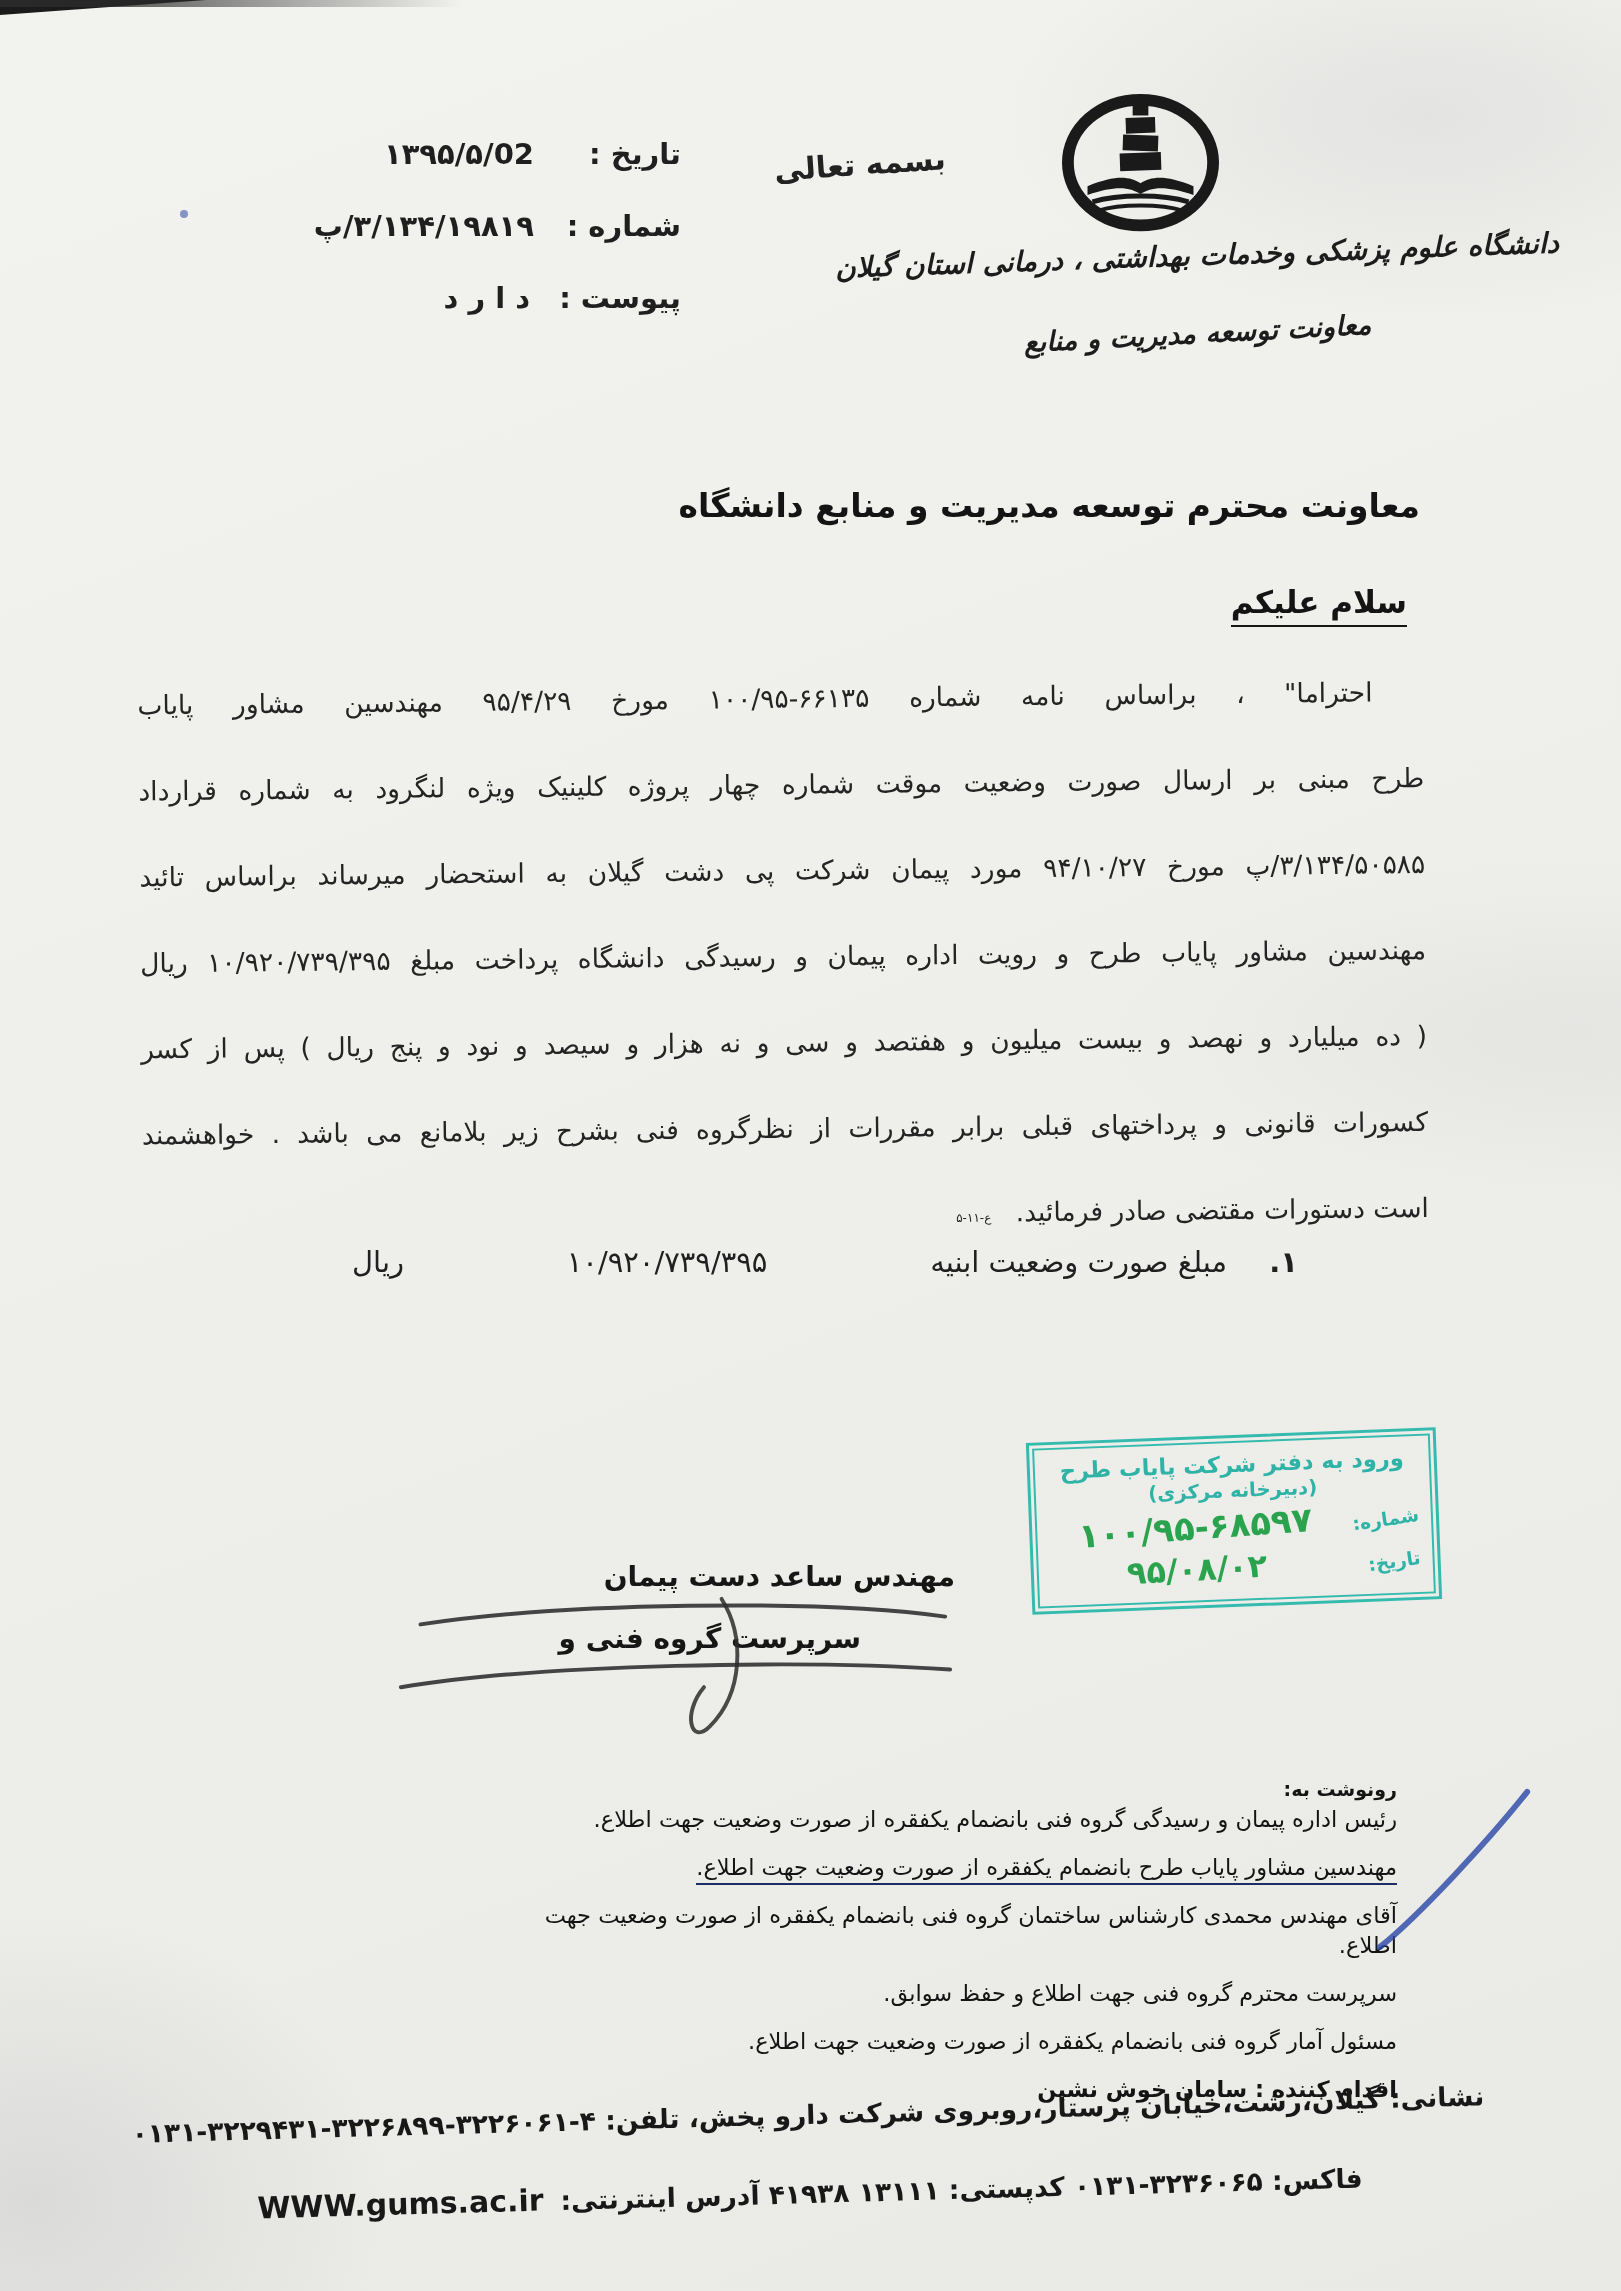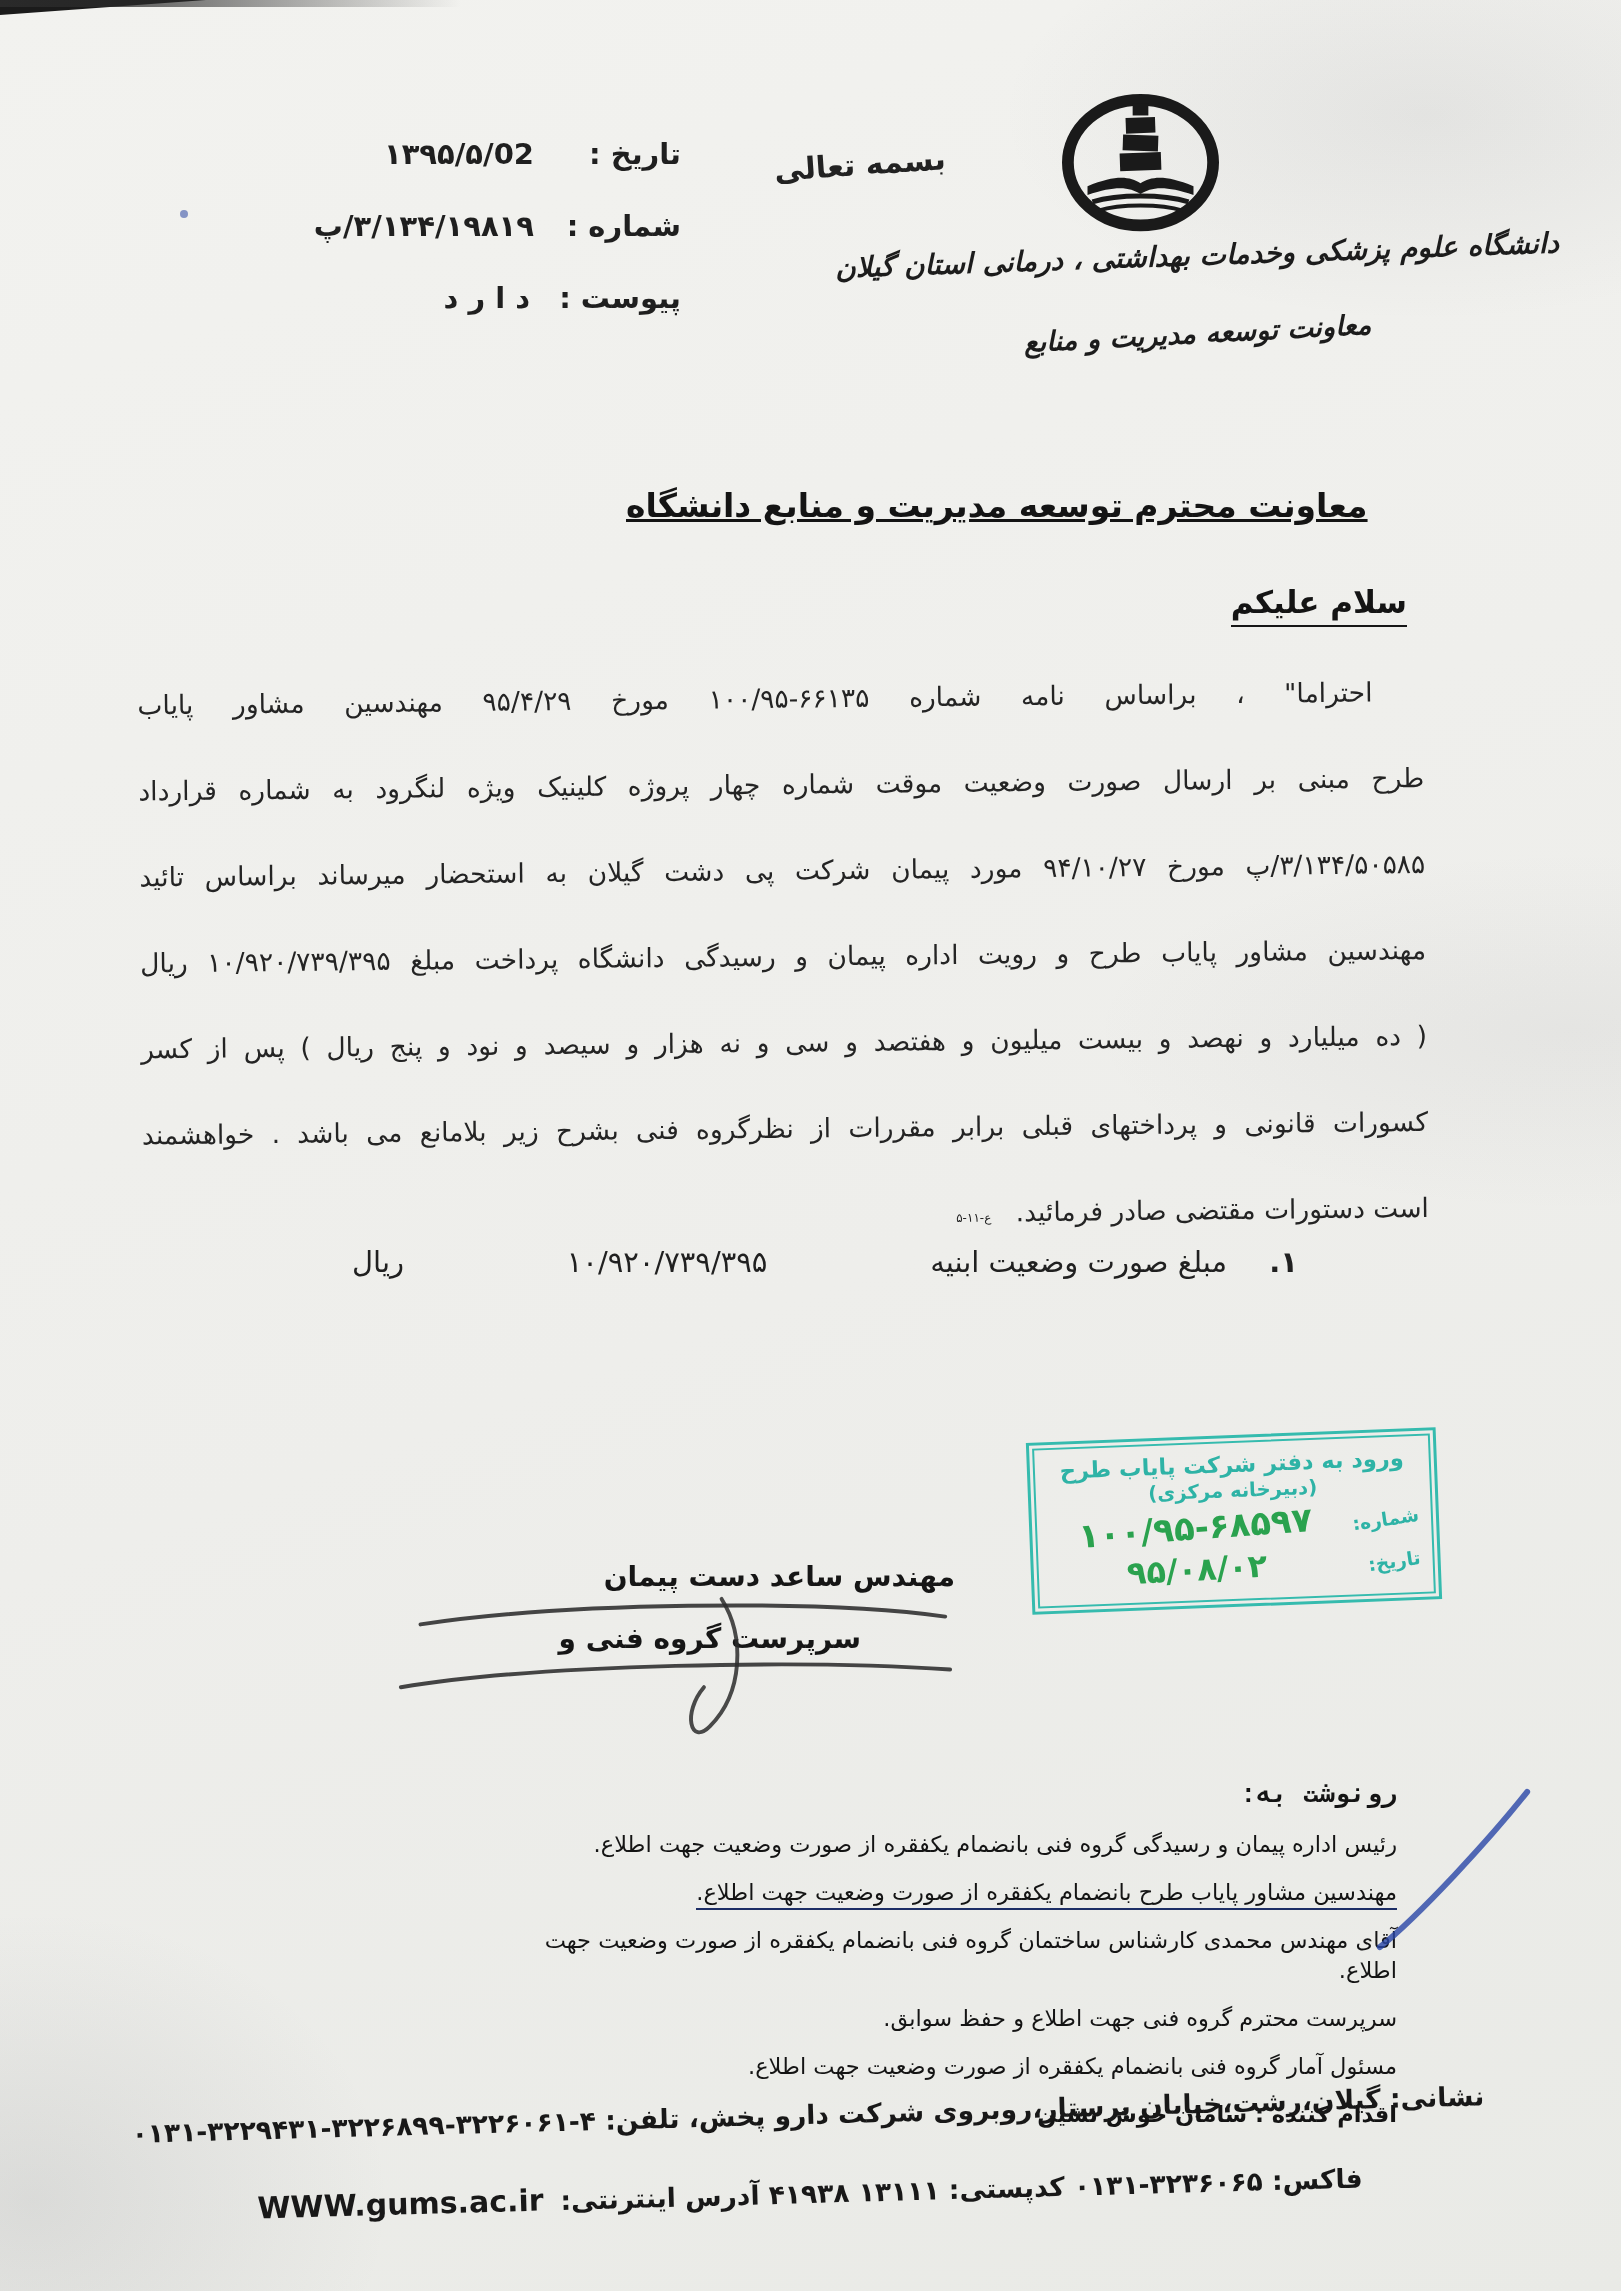--- a/index.html
+++ b/index.html
@@ -35,8 +35,8 @@
   .org-subtitle{position:absolute;top:318px;right:208px;width:431px;text-align:center;
     font-size:27.4px;font-weight:bold;font-style:italic;transform:rotate(-3deg);color:#1c1c1c;}
 
-  .recipient{position:absolute;top:486px;right:211px;width:784px;text-align:left;
-    font-size:33px;font-weight:bold;color:#141414;text-decoration:underline;}
+  .recipient{position:absolute;top:486px;right:201px;width:784px;text-align:right;
+    font-size:33px;font-weight:bold;color:#141414;}
   .salutation{position:absolute;top:584px;right:214px;font-size:31px;font-weight:bold;
     border-bottom:2.9px solid #161616;padding-bottom:4.9px;color:#141414;}
 

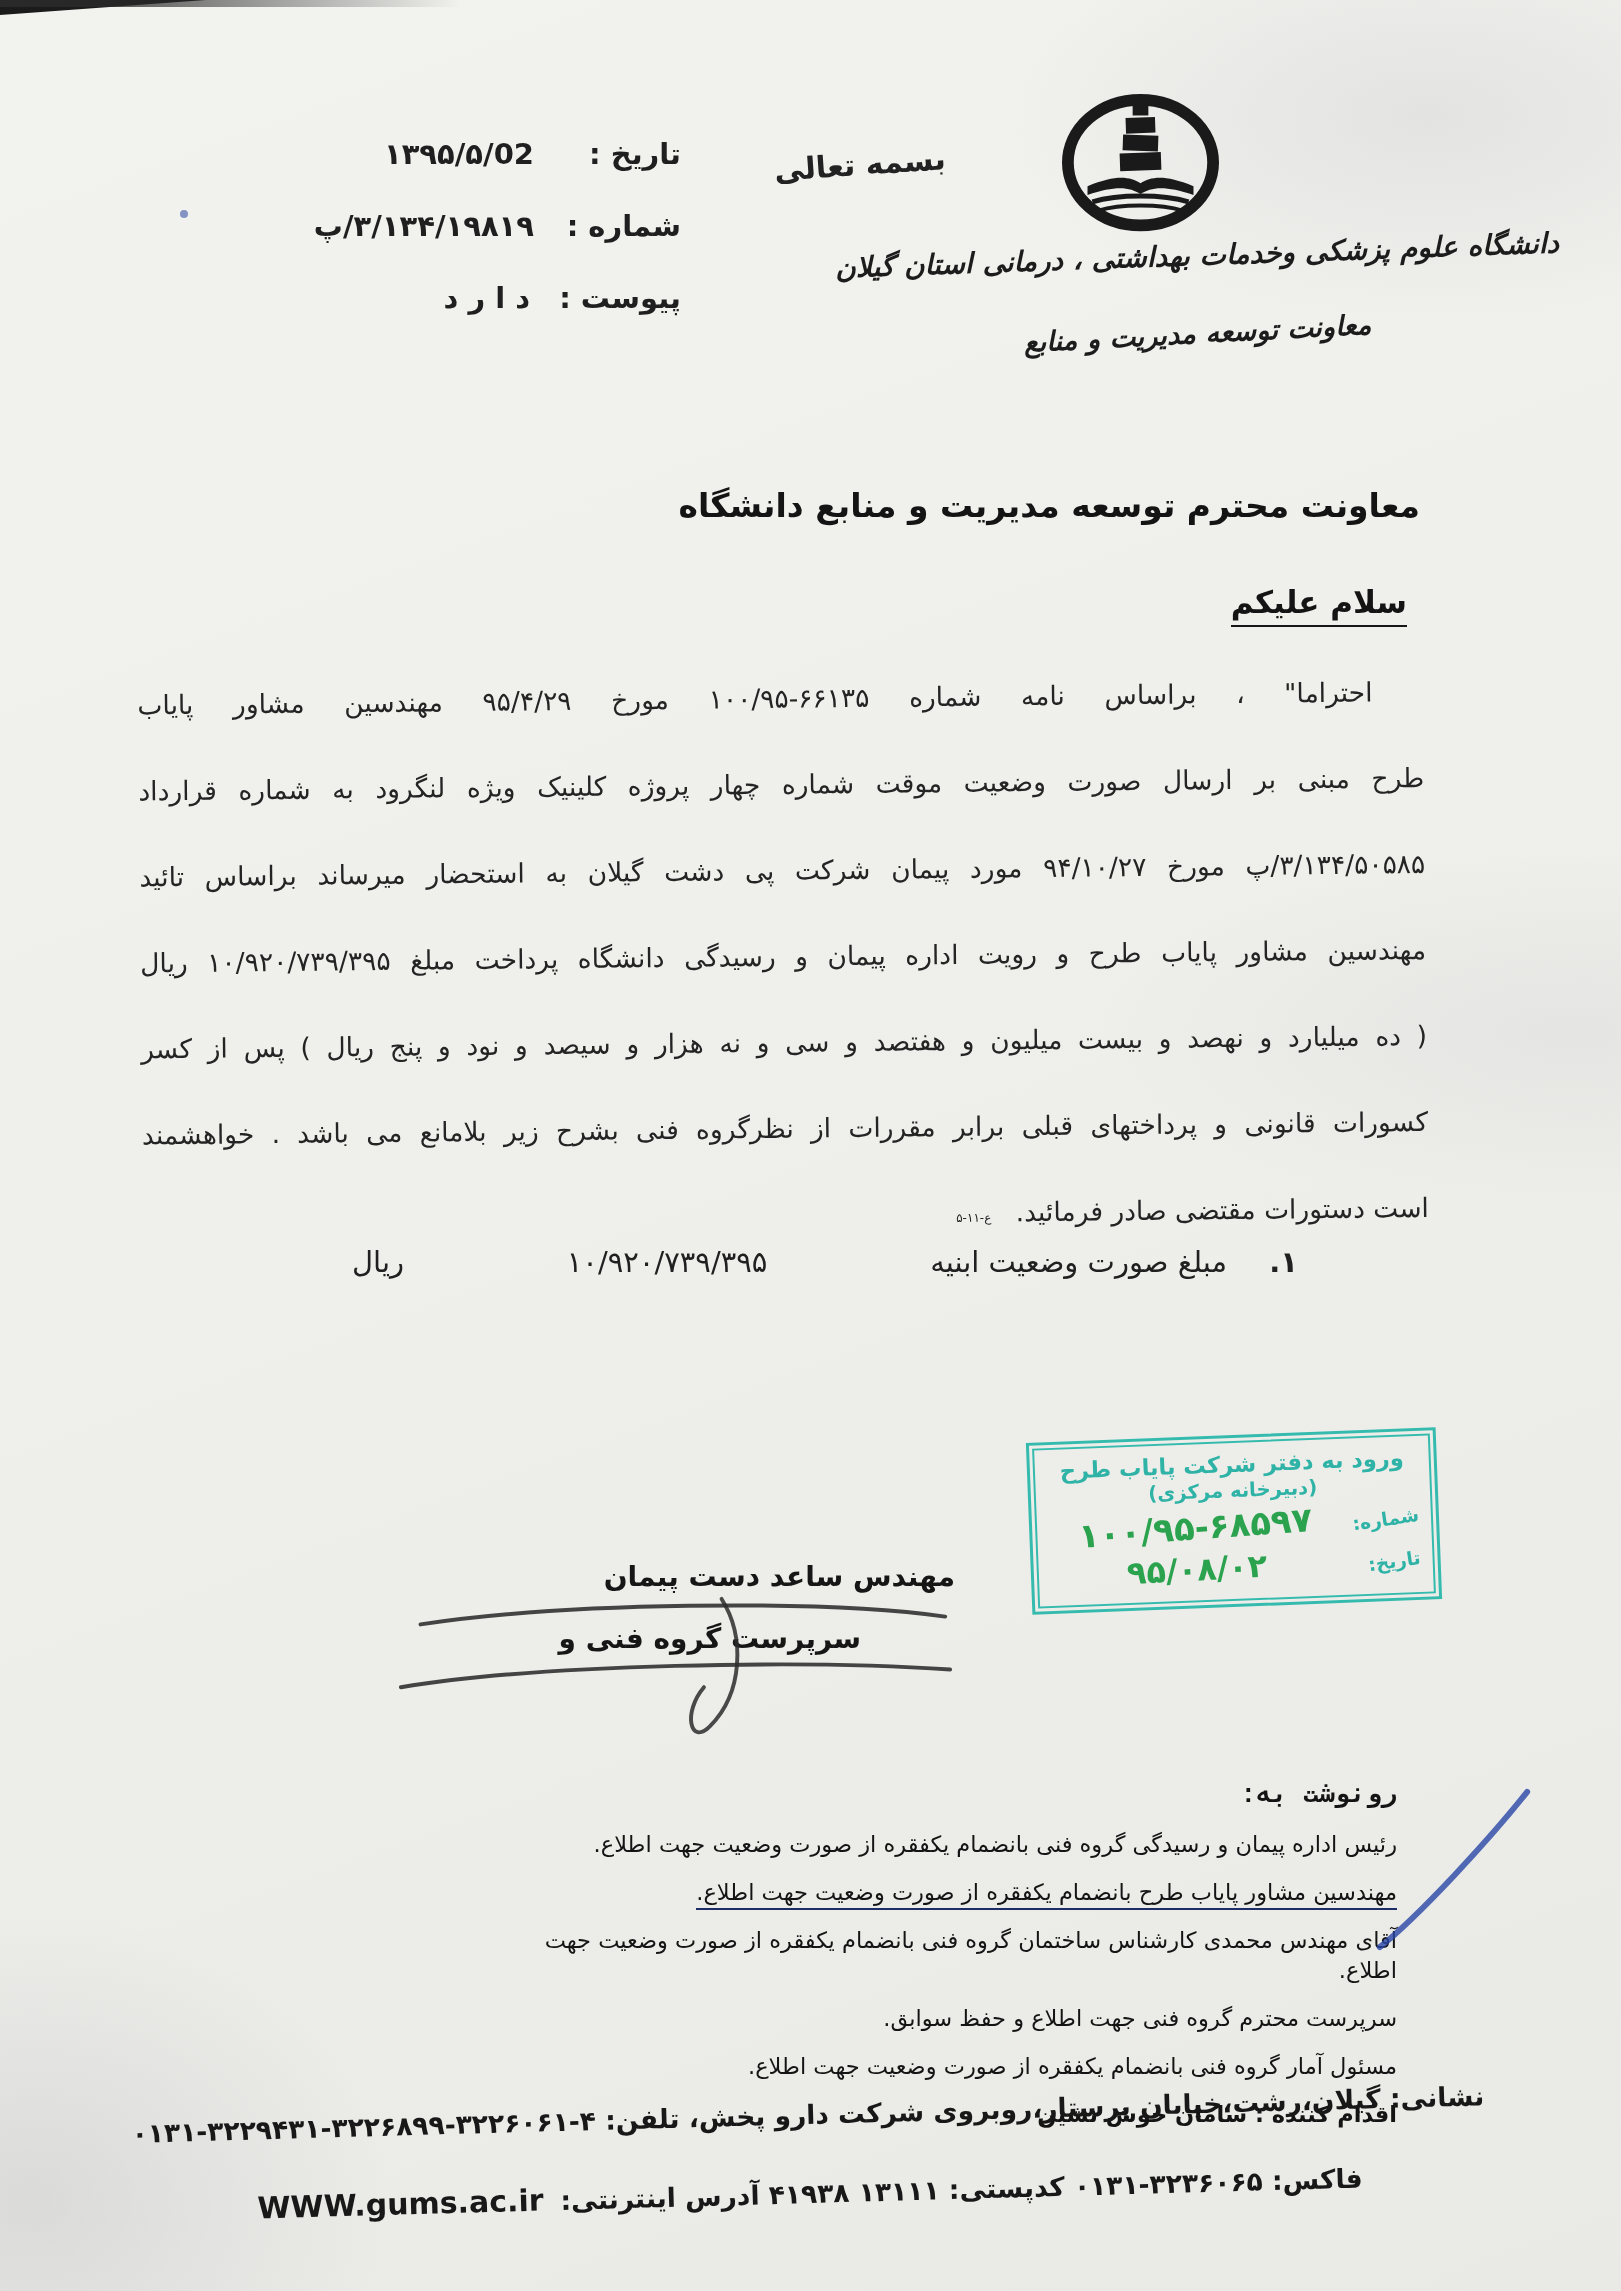--- a/index.html
+++ b/index.html
@@ -71,7 +71,7 @@
 
   .cc{position:absolute;top:1778px;right:224px;width:902px;text-align:right;
     font-size:22.5px;color:#141414;}
-  .cc-label{font-weight:bold;font-size:26px;margin-bottom:19px;font-family:Liberation Mono, monospace;}
+  .cc-label{font-weight:bold;font-size:19px;margin-bottom:4px;}
   .cc-item{margin-bottom:17.6px;line-height:1.35;}
   .cc-underline{border-bottom:2.9px solid #1d2e66;padding-bottom:2.9px;}
   .cc-item.actor{font-weight:bold;margin-top:6px;}

